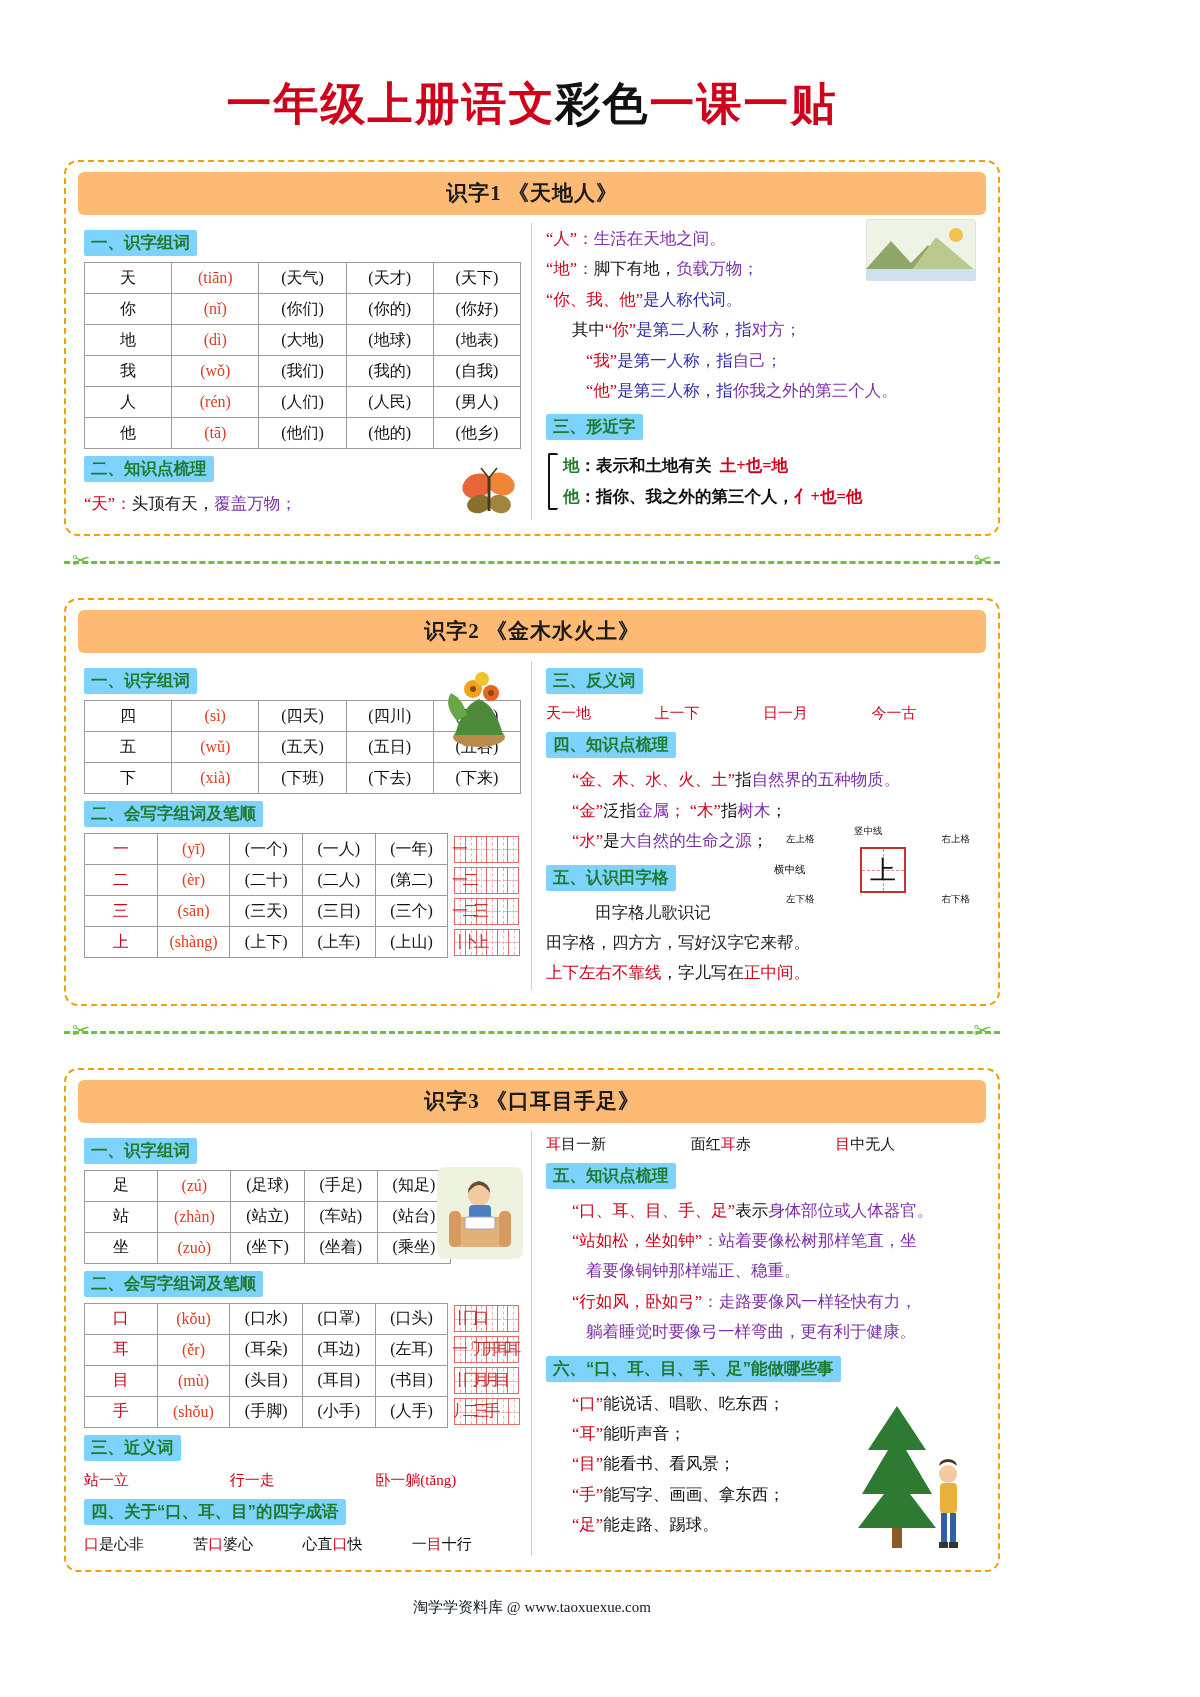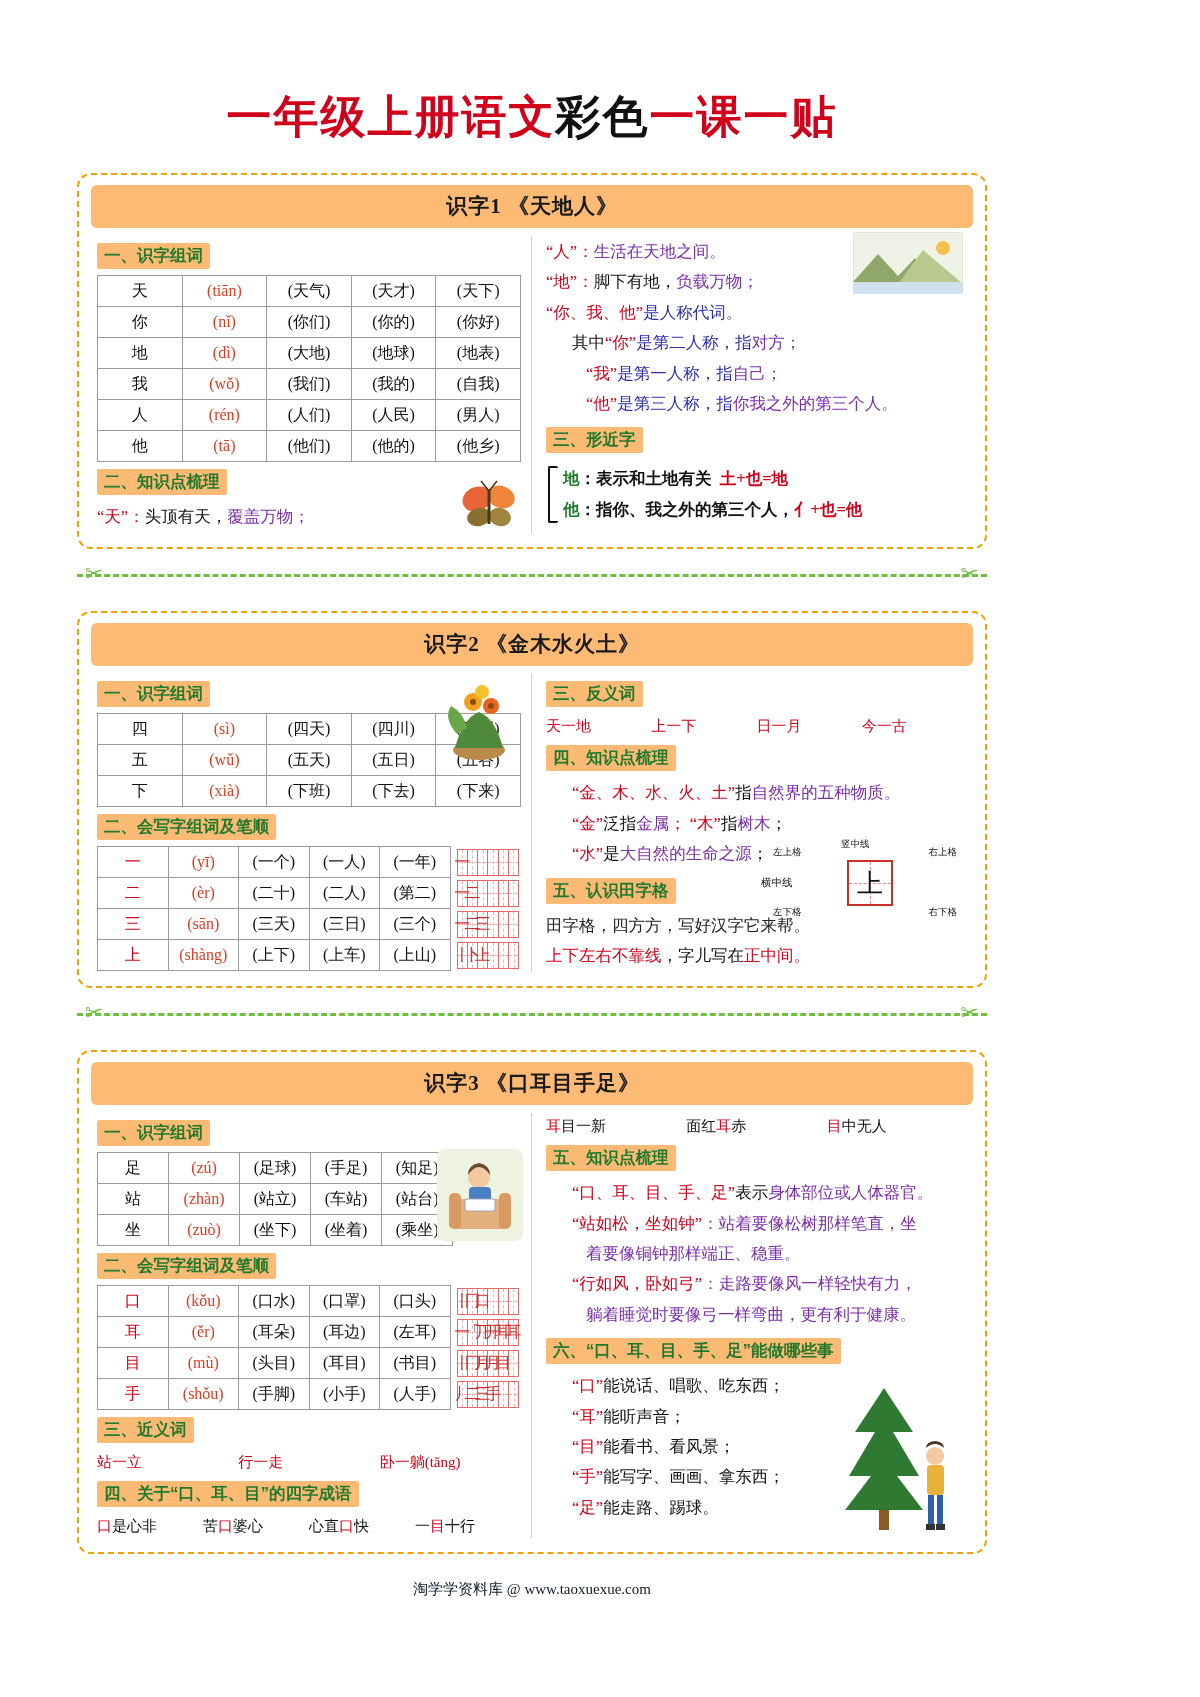--- a/index.html
+++ b/index.html
@@ -11,7 +11,7 @@
     font-family: "Liberation Sans", "DejaVu Sans", sans-serif;
     color: #222;
   }
-  .page { width:1064px; min-height:1697px; position:relative; padding: 17px; }
+  .page { width:1064px; min-height:1697px; position:relative; padding: 4px; }
 
   
   .title-wrap { text-align:center; padding-top: 70px; }

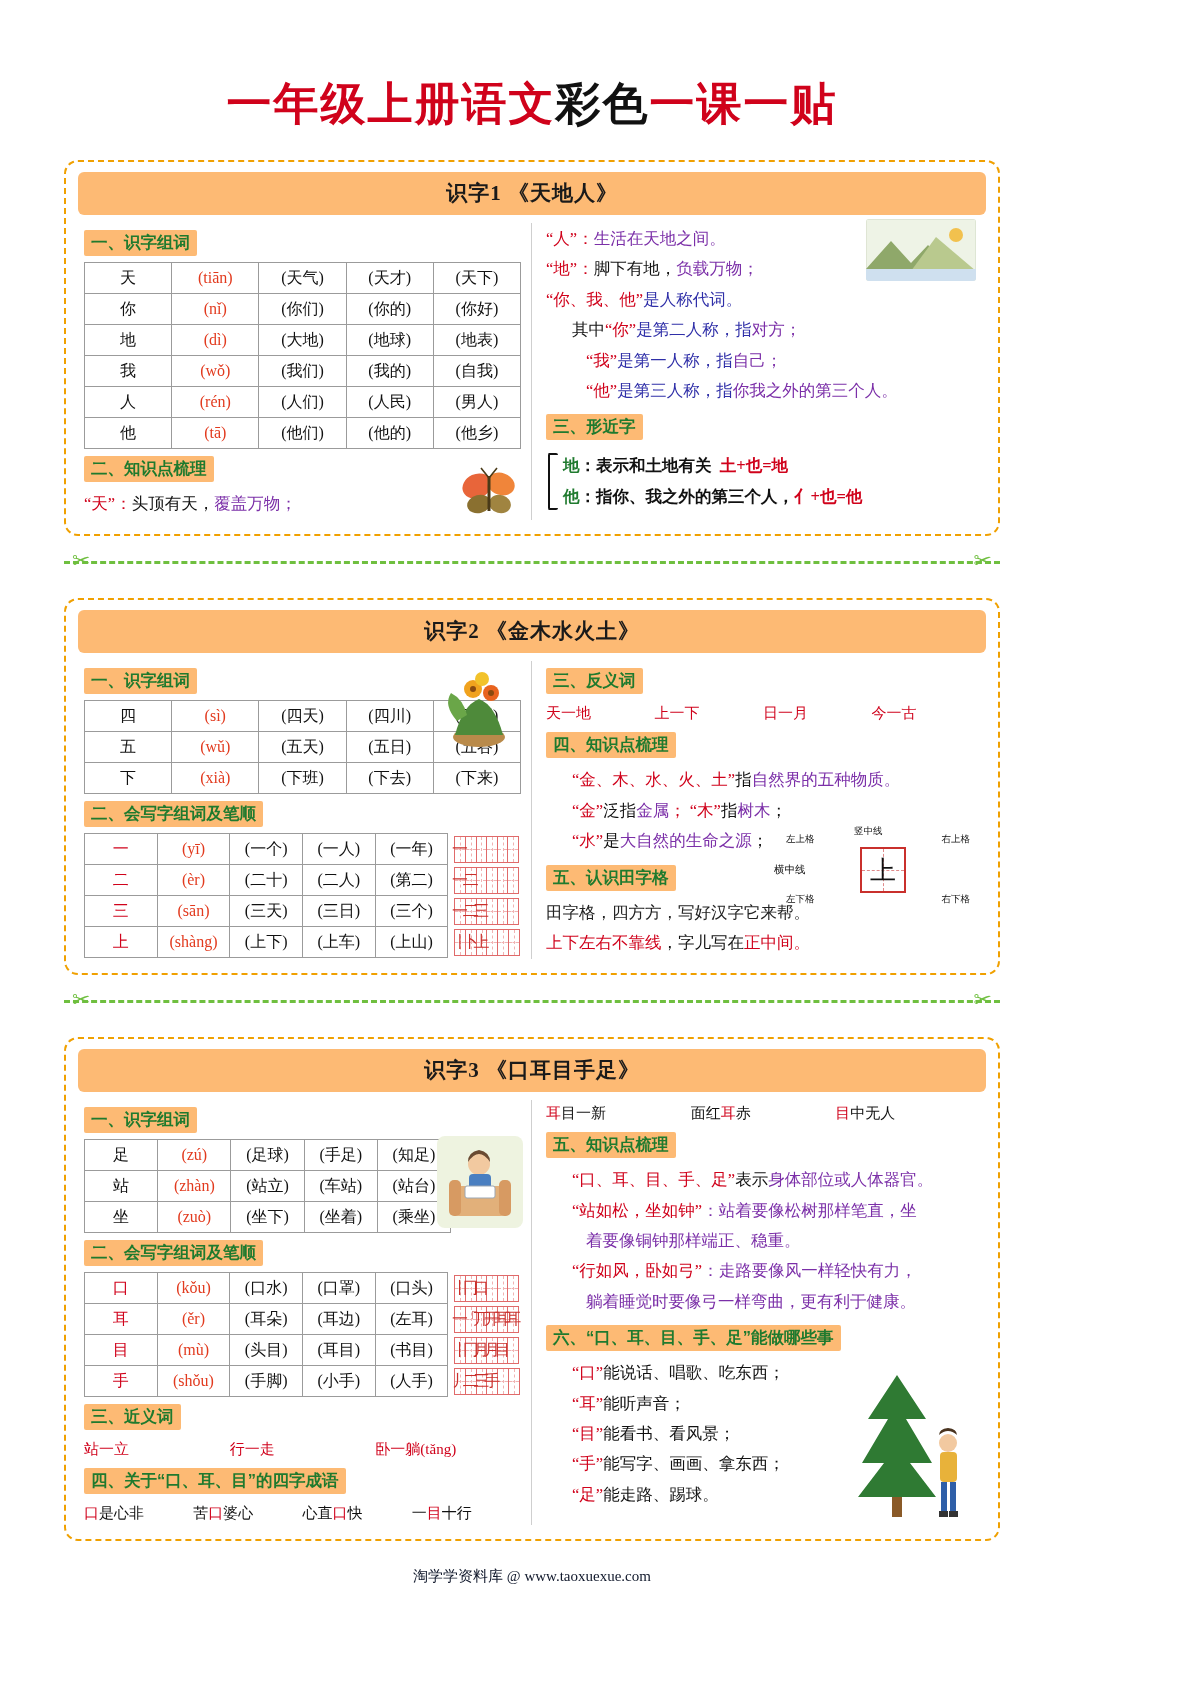--- a/index.html
+++ b/index.html
@@ -46,7 +46,7 @@
 
   .sec {
     display:inline-block;
-    background:#fdba74;
+    background:#7dd3fc;
     color:#cc2200;
     font-weight:bold;
     font-size:16.5px;

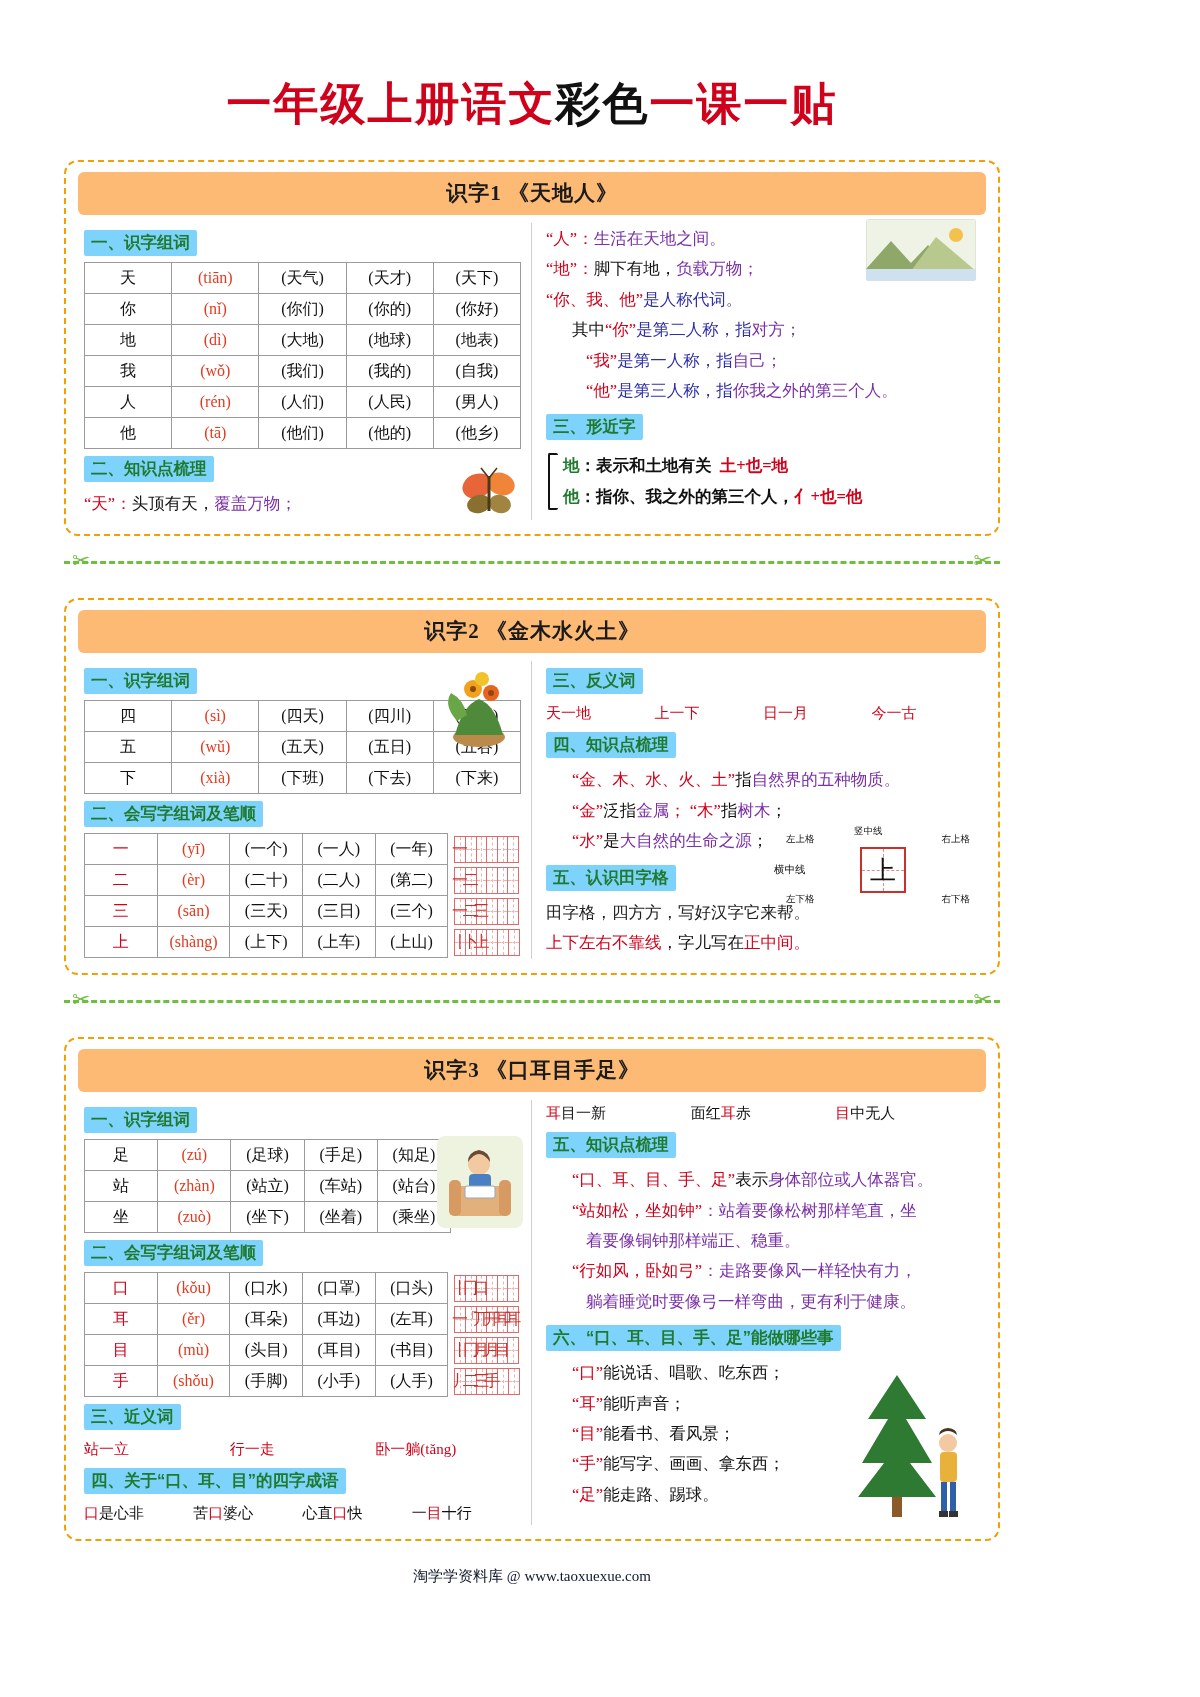--- a/index.html
+++ b/index.html
@@ -442,6 +442,7 @@
           </div>
         </div>
 
+        <div class="ln" style="text-align:center; padding-right:220px;">田字格儿歌识记</div>
         <div class="ln">田字格，四方方，写好汉字它来帮。</div>
         <div class="ln">
           <span class="red">上下左右不靠线</span><span class="black">，字儿写在</span><span class="red">正中间。</span>

